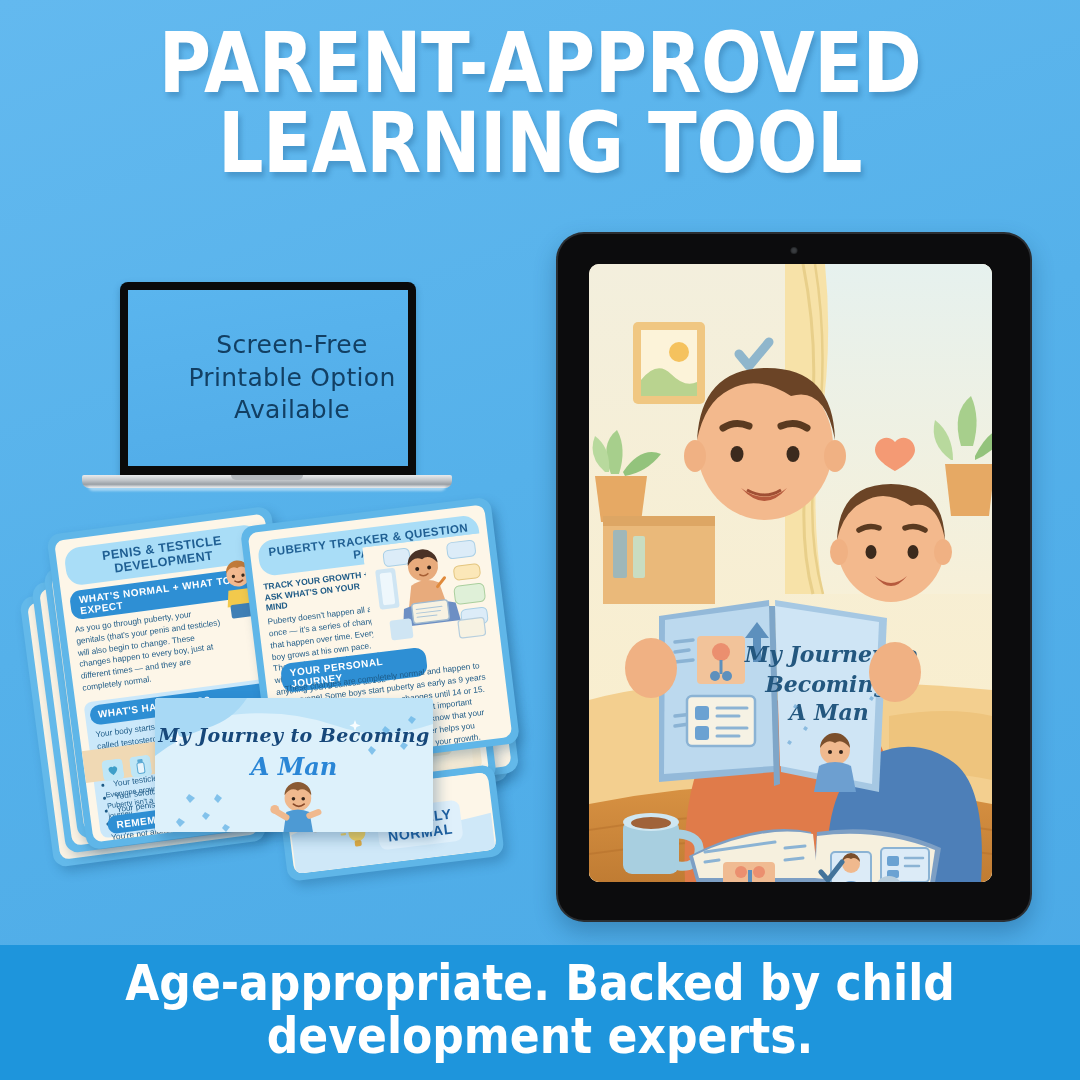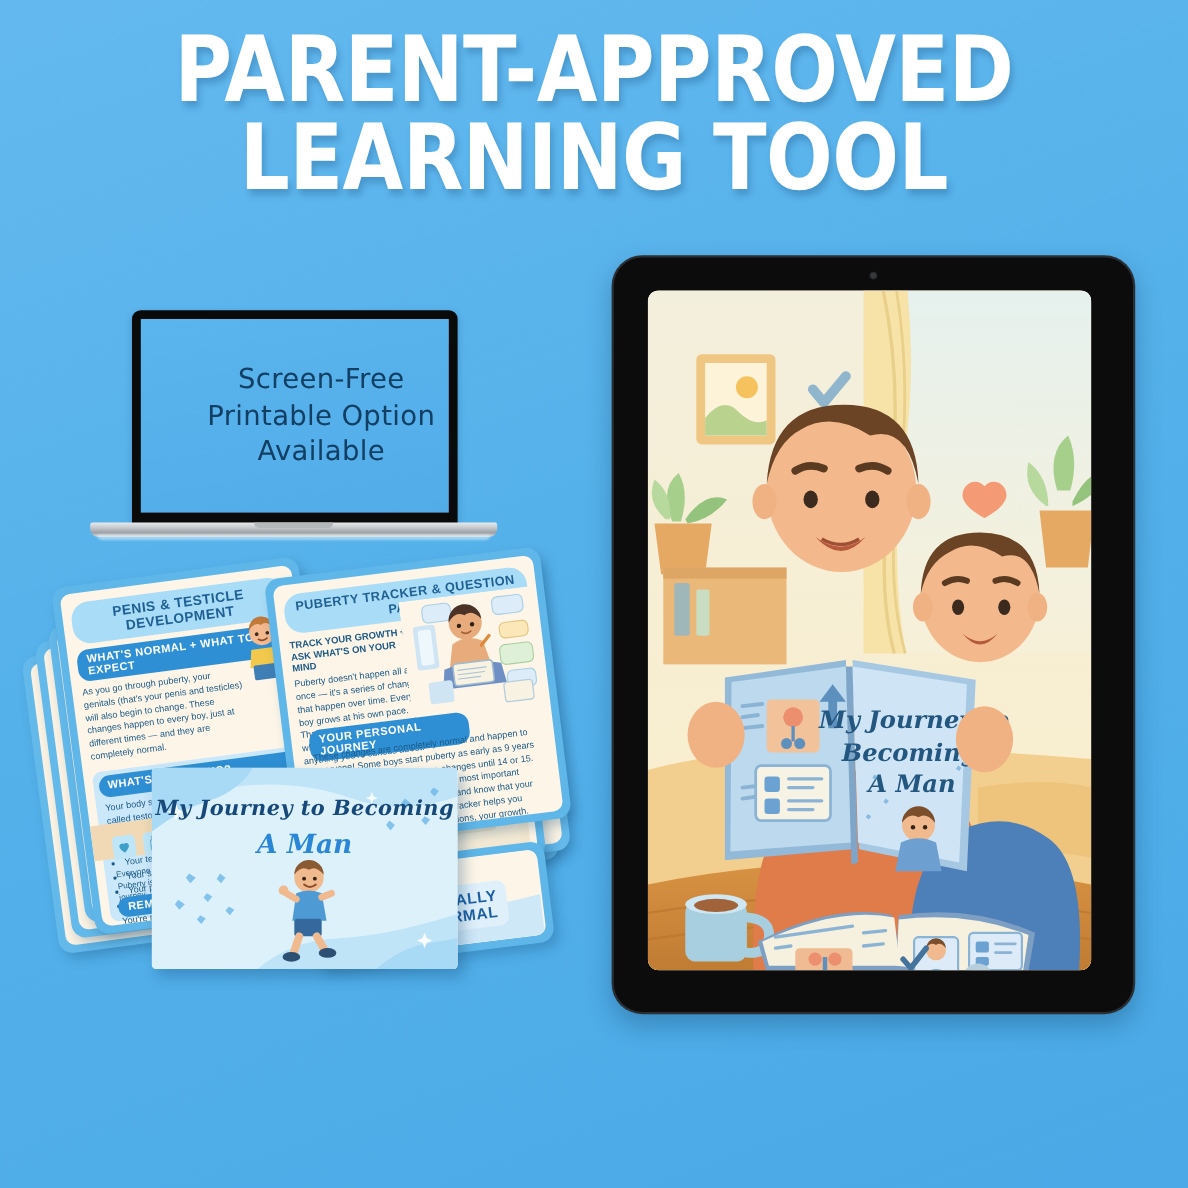--- a/index.html
+++ b/index.html
@@ -116,7 +116,7 @@
 
   
   .cover{
-    position:absolute;left:102px;top:193px;width:278px;height:183px;
+    position:absolute;left:119px;top:193px;width:278px;height:134px;
     background:#ddf1fb;border-radius:4px;
     box-shadow:5px 7px 13px rgba(18,70,112,0.30);
     overflow:hidden;

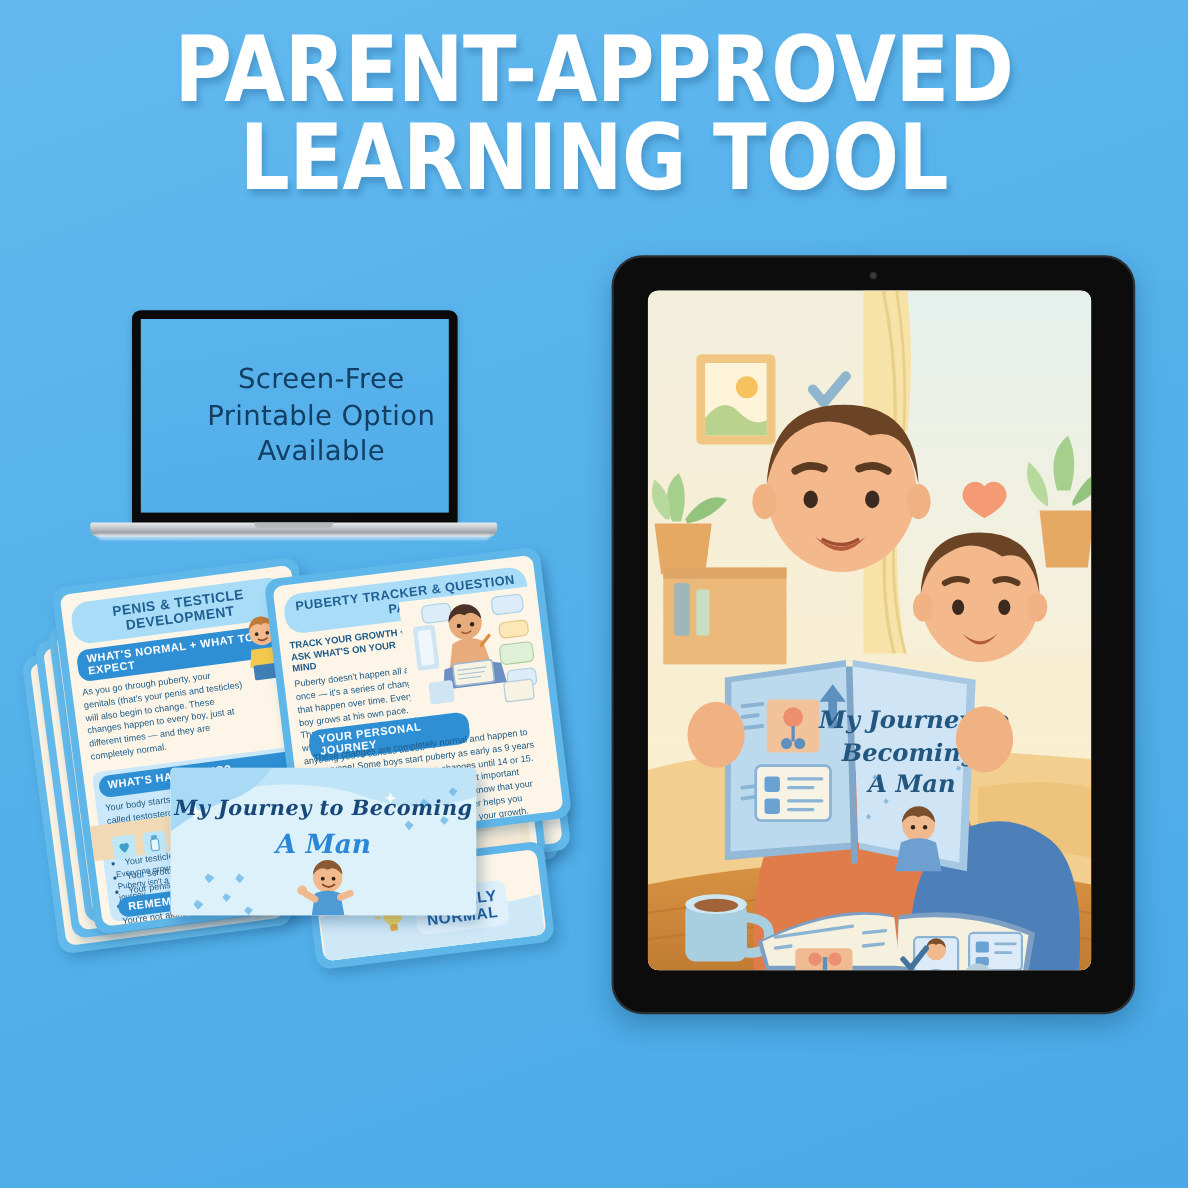--- a/index.html
+++ b/index.html
@@ -563,6 +563,10 @@
     </div>
   </div>
 
+  <div class="banner">
+    <div class="banner-text">Age-appropriate. Backed by child
+development experts.</div>
+  </div>
 
 </div>
 

